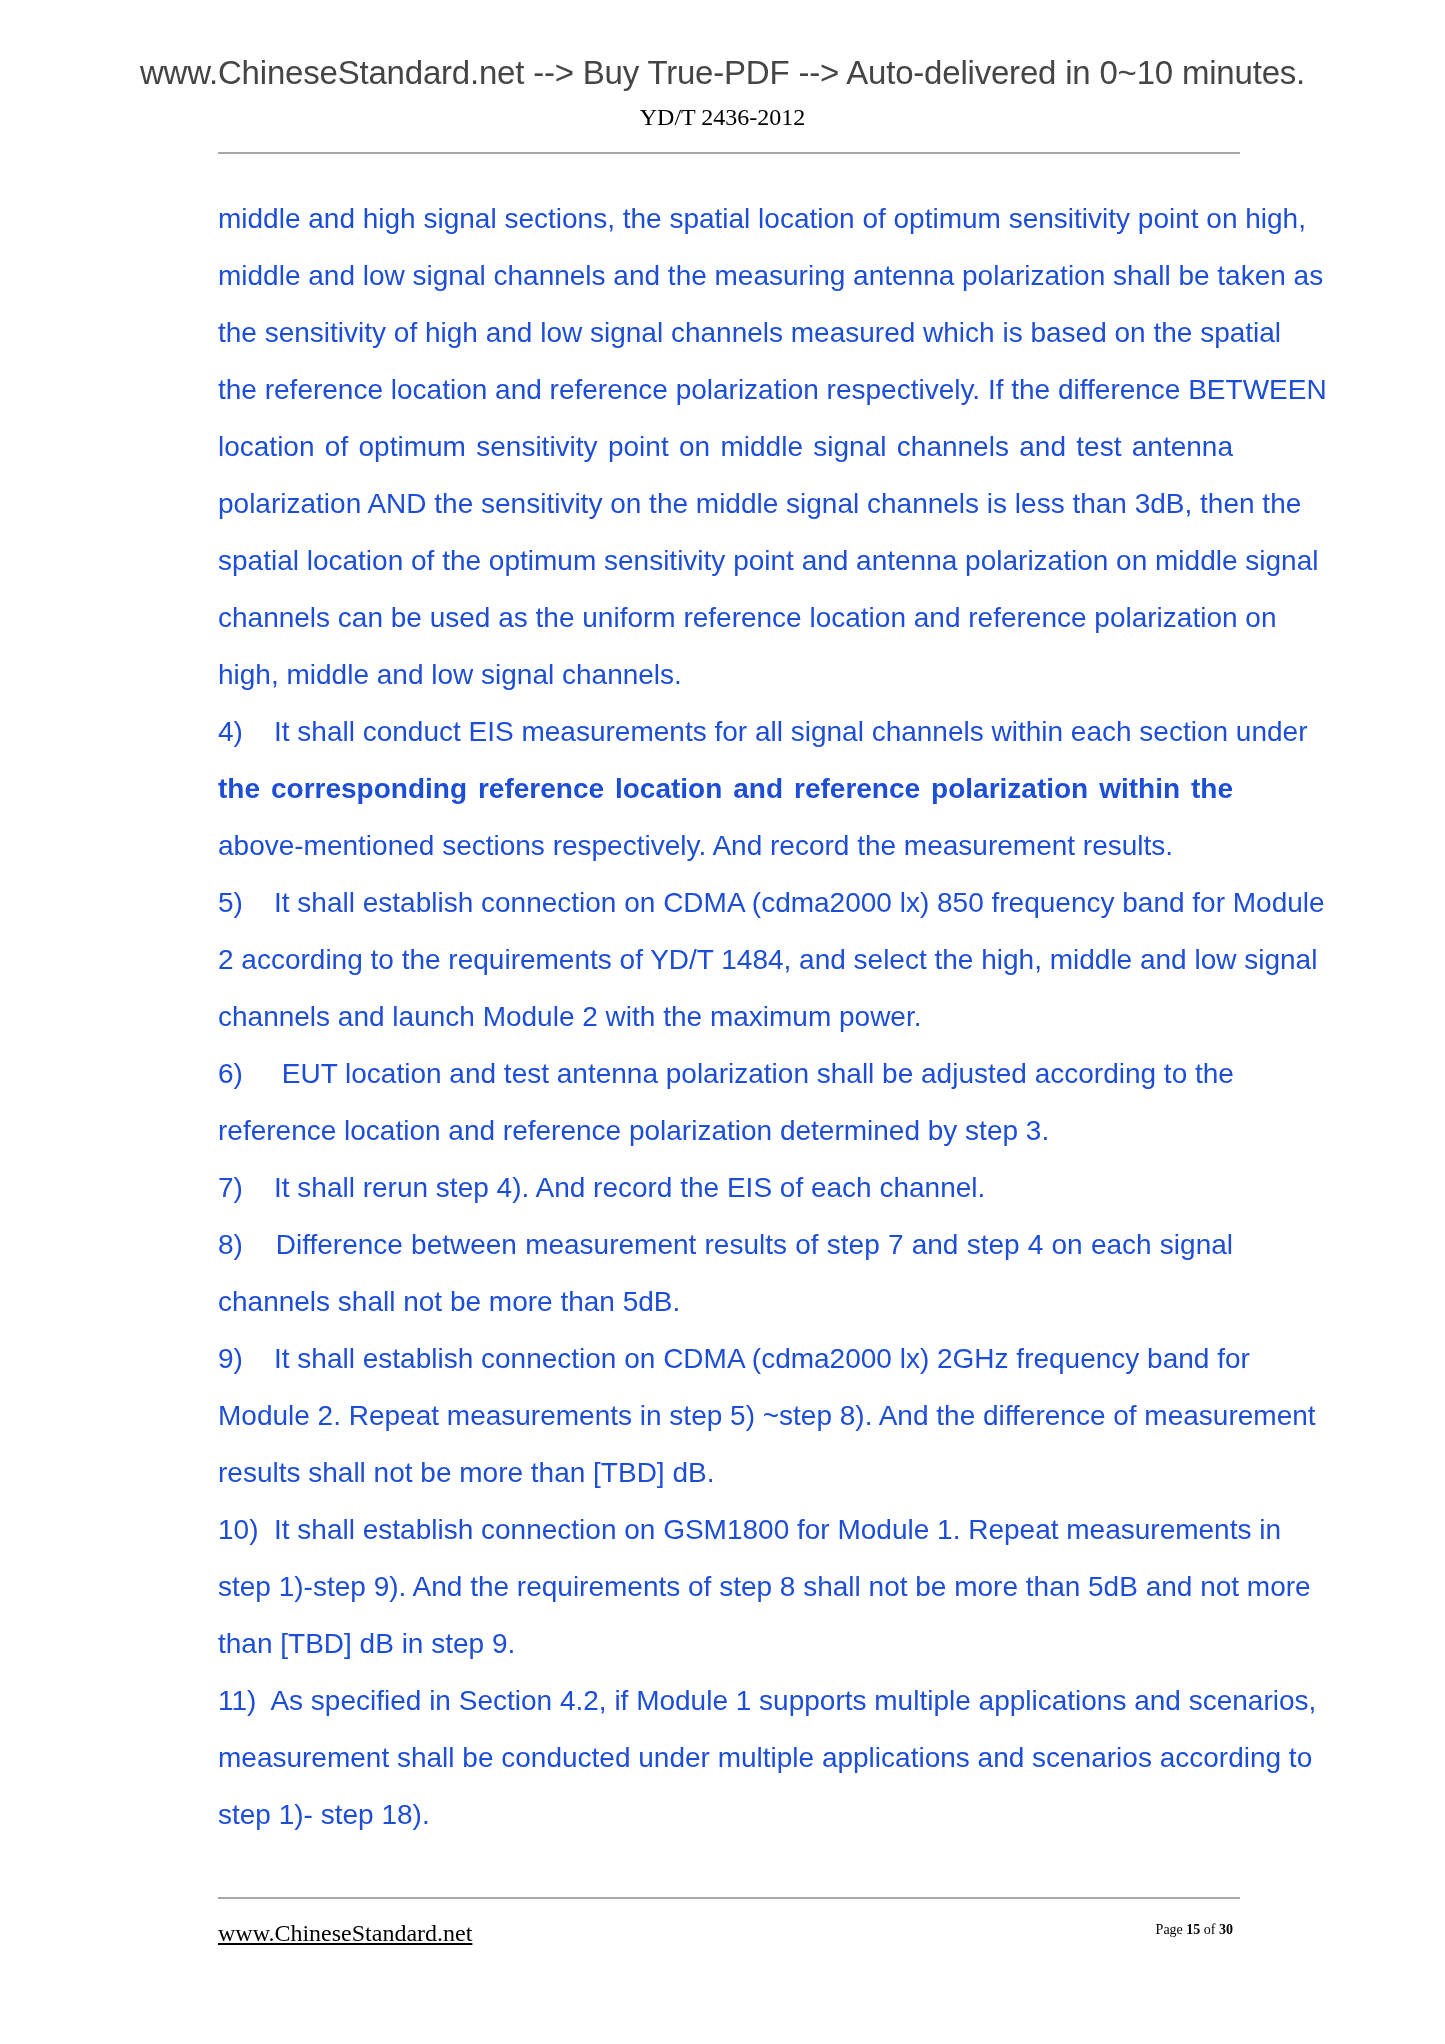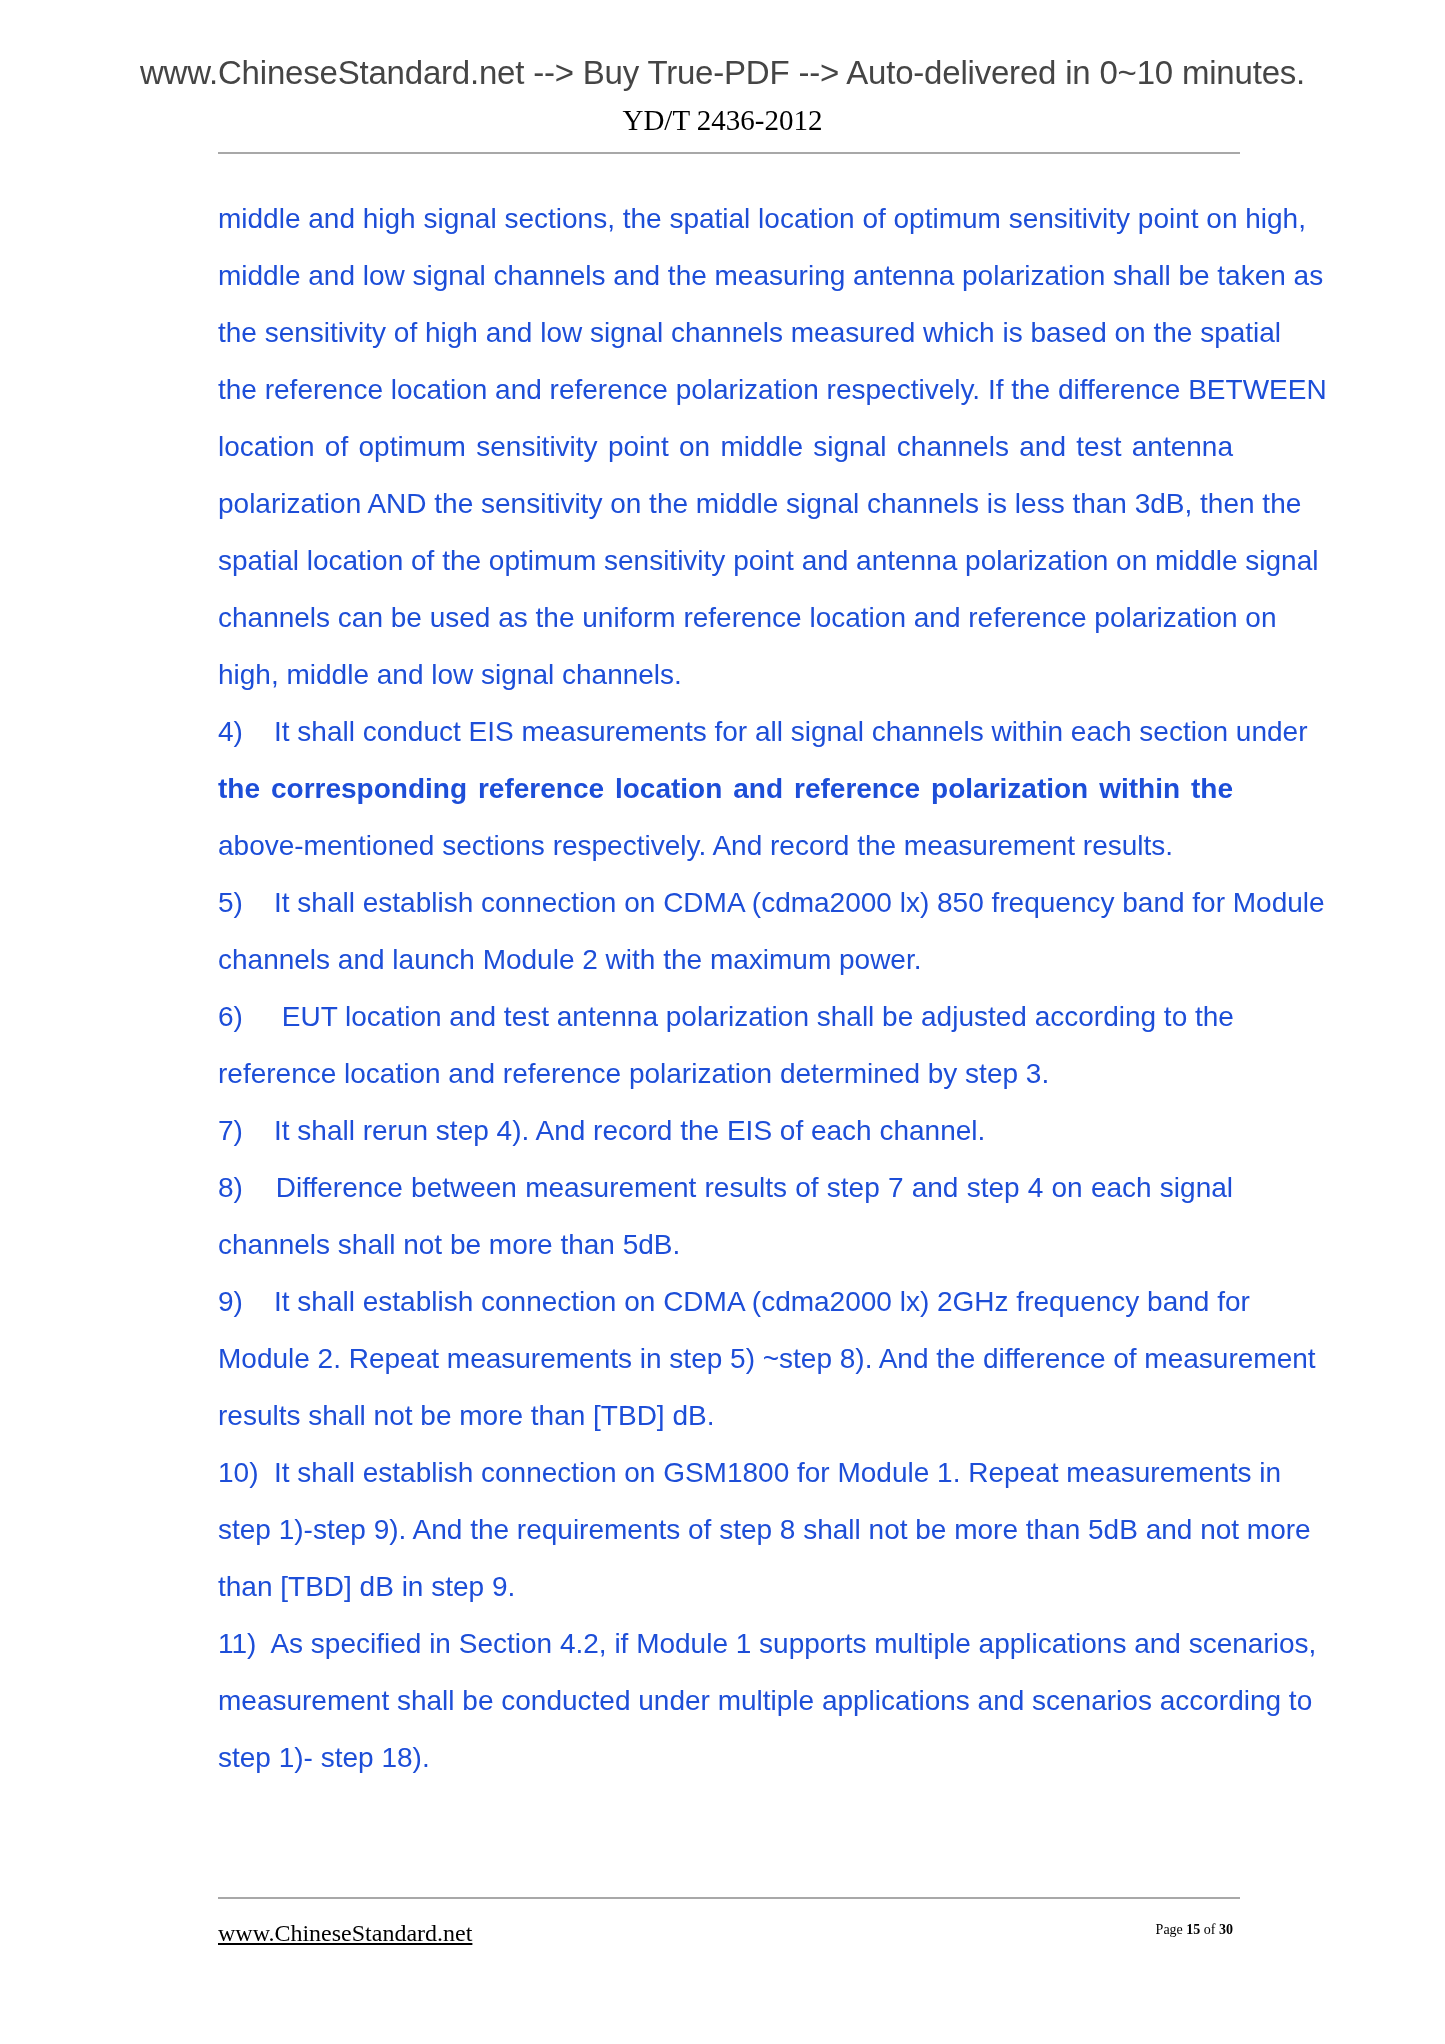--- a/index.html
+++ b/index.html
@@ -12,7 +12,7 @@
   }
   .doc-code {
     position: absolute; left: 0; top: 104px; width: 1445px; text-align: center;
-    font-family: "Liberation Serif", serif; font-size: 29px; color: #000;
+    font-family: "Liberation Serif", serif; font-size: 24px; color: #000;
   }
   .rule {
     position: absolute; left: 218px; width: 1022px; height: 2px; background: #a8a8a8;

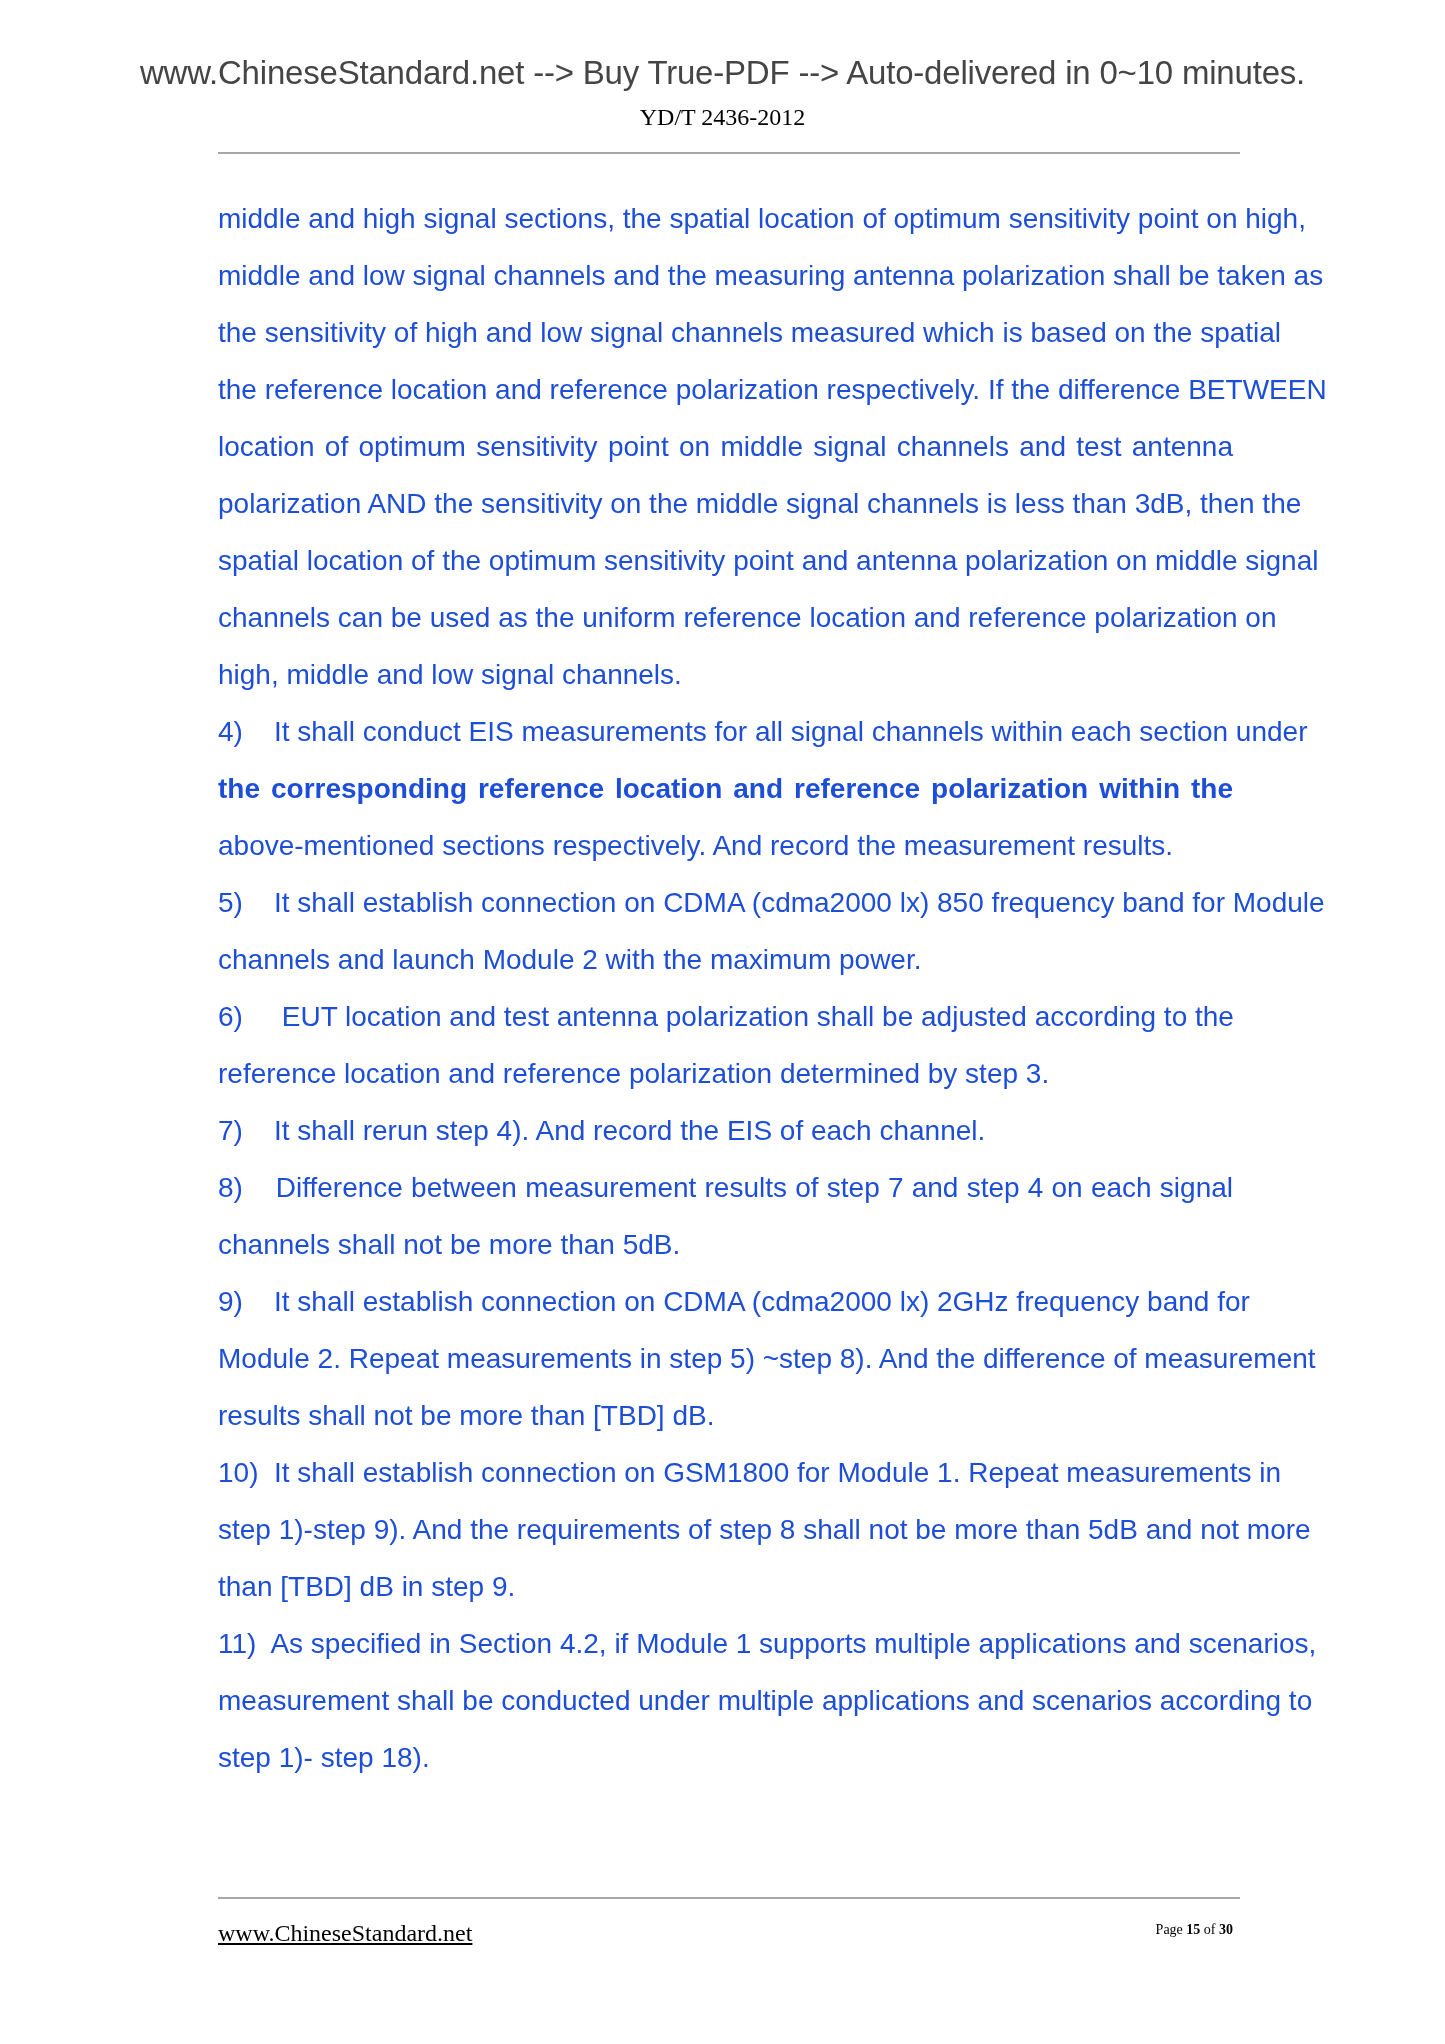--- a/index.html
+++ b/index.html
@@ -58,6 +58,7 @@
   <span class="line" style="white-space: pre; font-weight: bold;">the corresponding reference location and reference polarization within the</span>
   <span class="line last" style="white-space: pre;">above-mentioned sections respectively. And record the measurement results.</span>
   <span class="line" style="white-space: pre;">5)    It shall establish connection on CDMA (cdma2000 lx) 850 frequency band for Module</span>
+  <span class="line" style="white-space: pre;">2 according to the requirements of YD/T 1484, and select the high, middle and low signal</span>
   <span class="line last" style="white-space: pre;">channels and launch Module 2 with the maximum power.</span>
   <span class="line" style="white-space: pre;">6)     EUT location and test antenna polarization shall be adjusted according to the</span>
   <span class="line last" style="white-space: pre;">reference location and reference polarization determined by step 3.</span>

